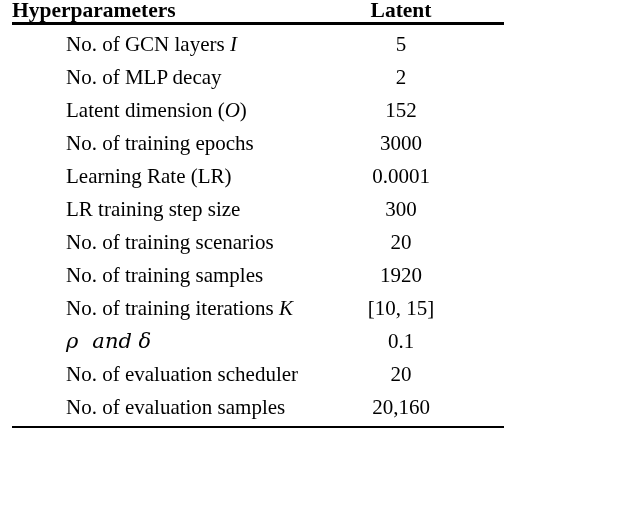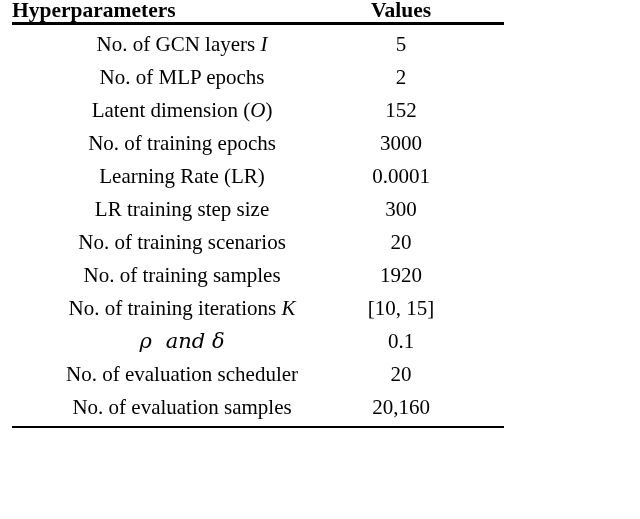--- a/index.html
+++ b/index.html
@@ -109,7 +109,7 @@
     <thead>
       <tr>
         <th class="col-param">Hyperparameters</th>
-        <th class="col-value">Values</th>
+        <th class="col-value">Latent</th>
       </tr>
     </thead>
     <tbody>

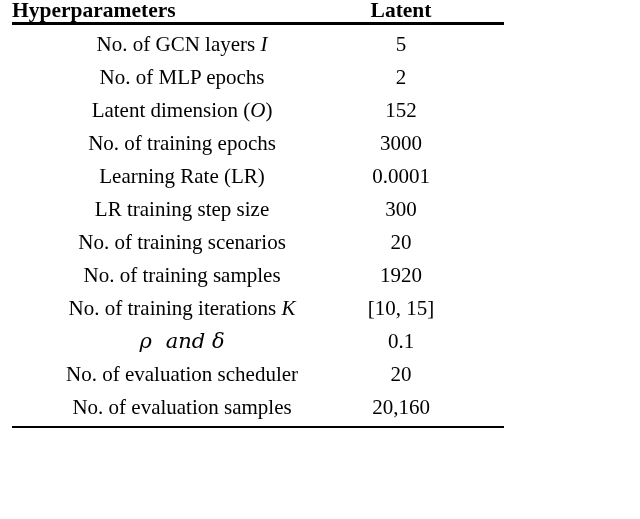--- a/index.html
+++ b/index.html
@@ -65,7 +65,7 @@
     width: 42%;
   }
   tbody td.param {
-    text-align: center;
+    text-align: left;
     padding-left: 54px;
     padding-top: 6px;
     padding-bottom: 6px;

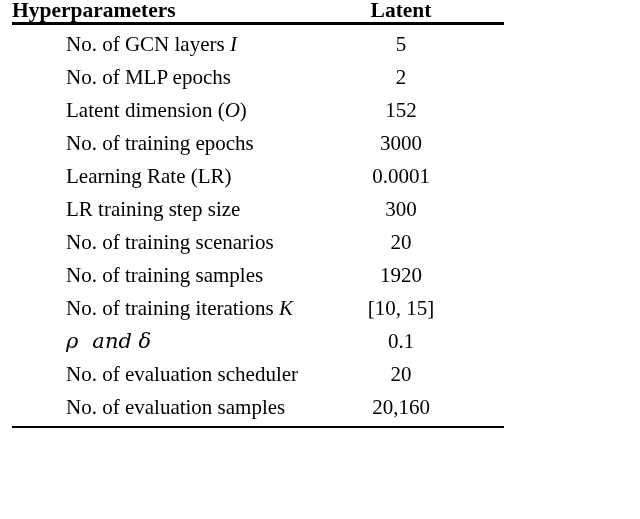--- a/index.html
+++ b/index.html
@@ -123,7 +123,7 @@
       </tr>
 
       <tr>
-        <td class="param"><span>No. of MLP epochs</span><span class="mathit"></span><span></span></td>
+        <td class="param"><span>No. of MLP decay</span><span class="mathit"></span><span></span></td>
         <td class="value">2</td>
       </tr>
 

